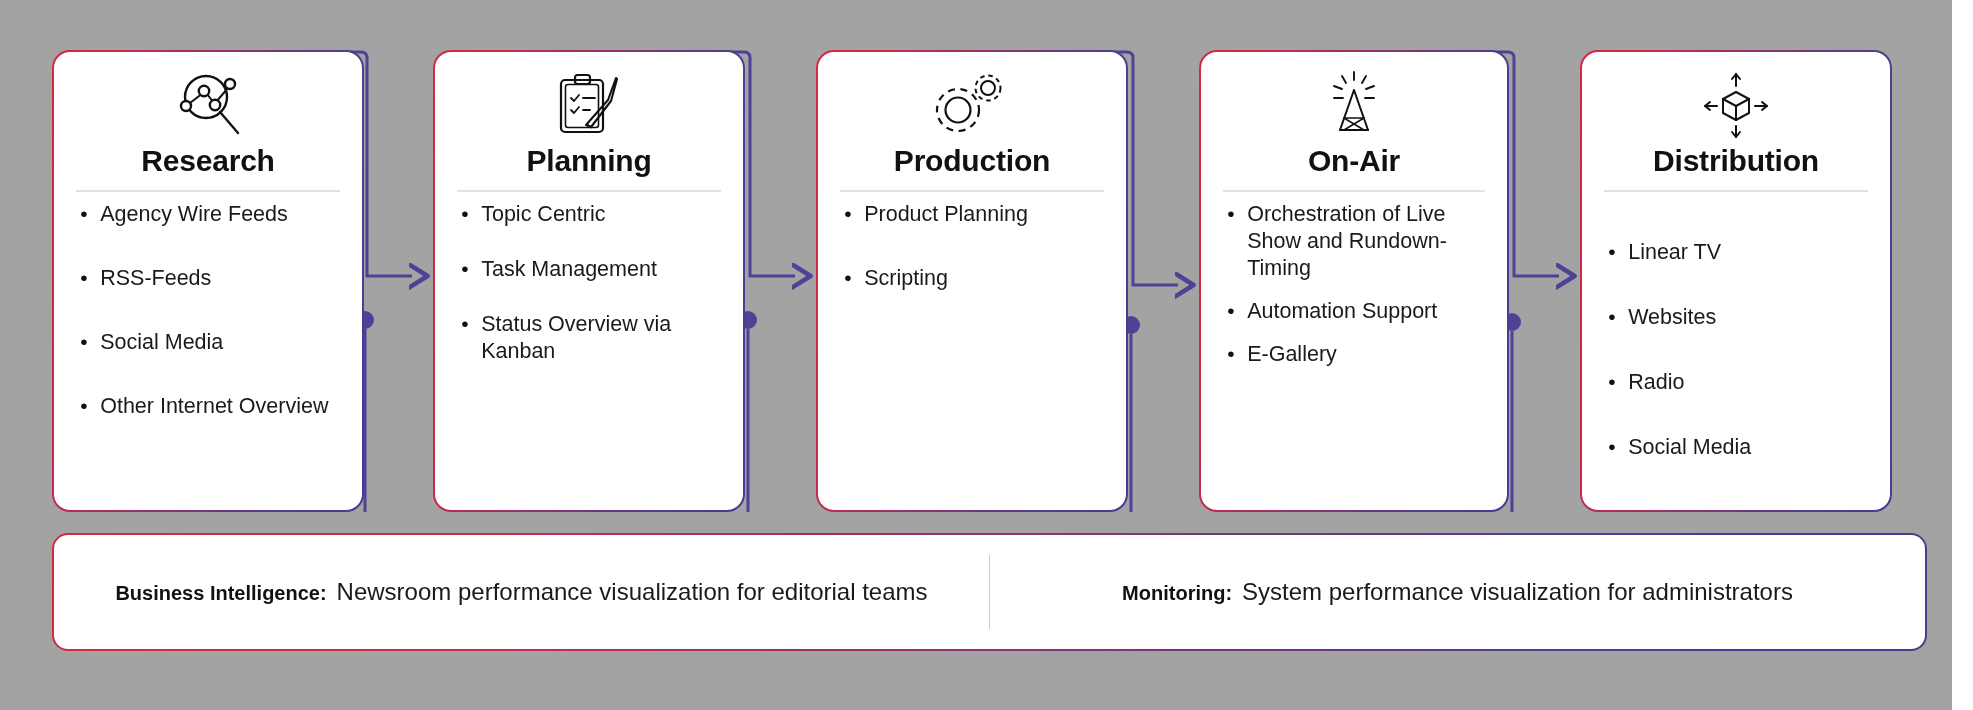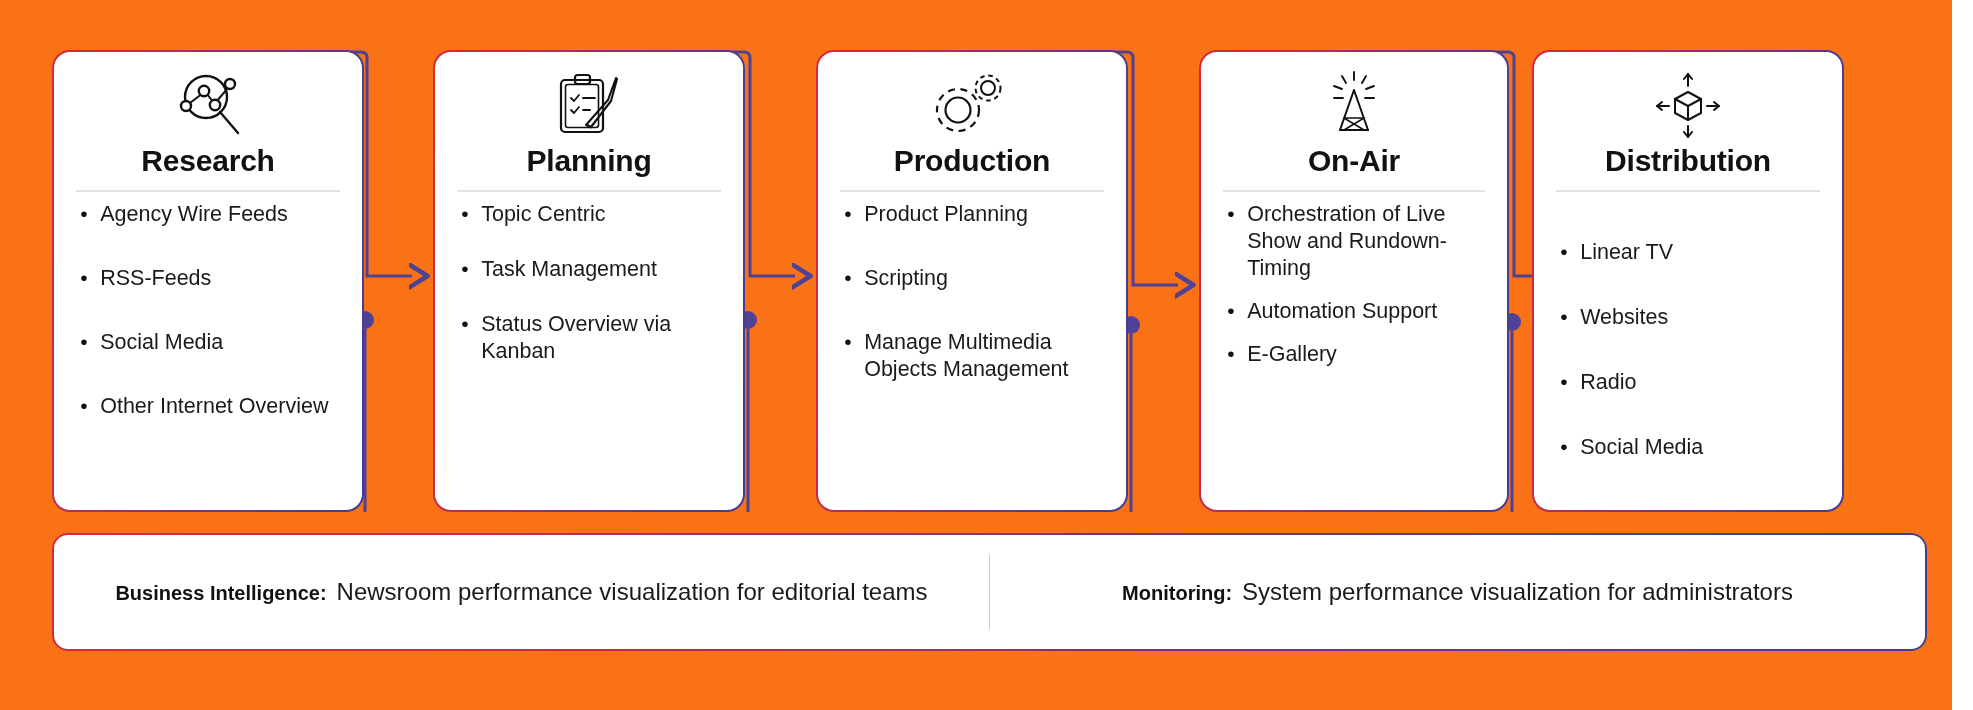--- a/index.html
+++ b/index.html
@@ -14,7 +14,7 @@
     position: relative;
     width: 1952px;
     height: 710px;
-    background: #f97316;
+    background: #a3a3a3;
   }
 
   

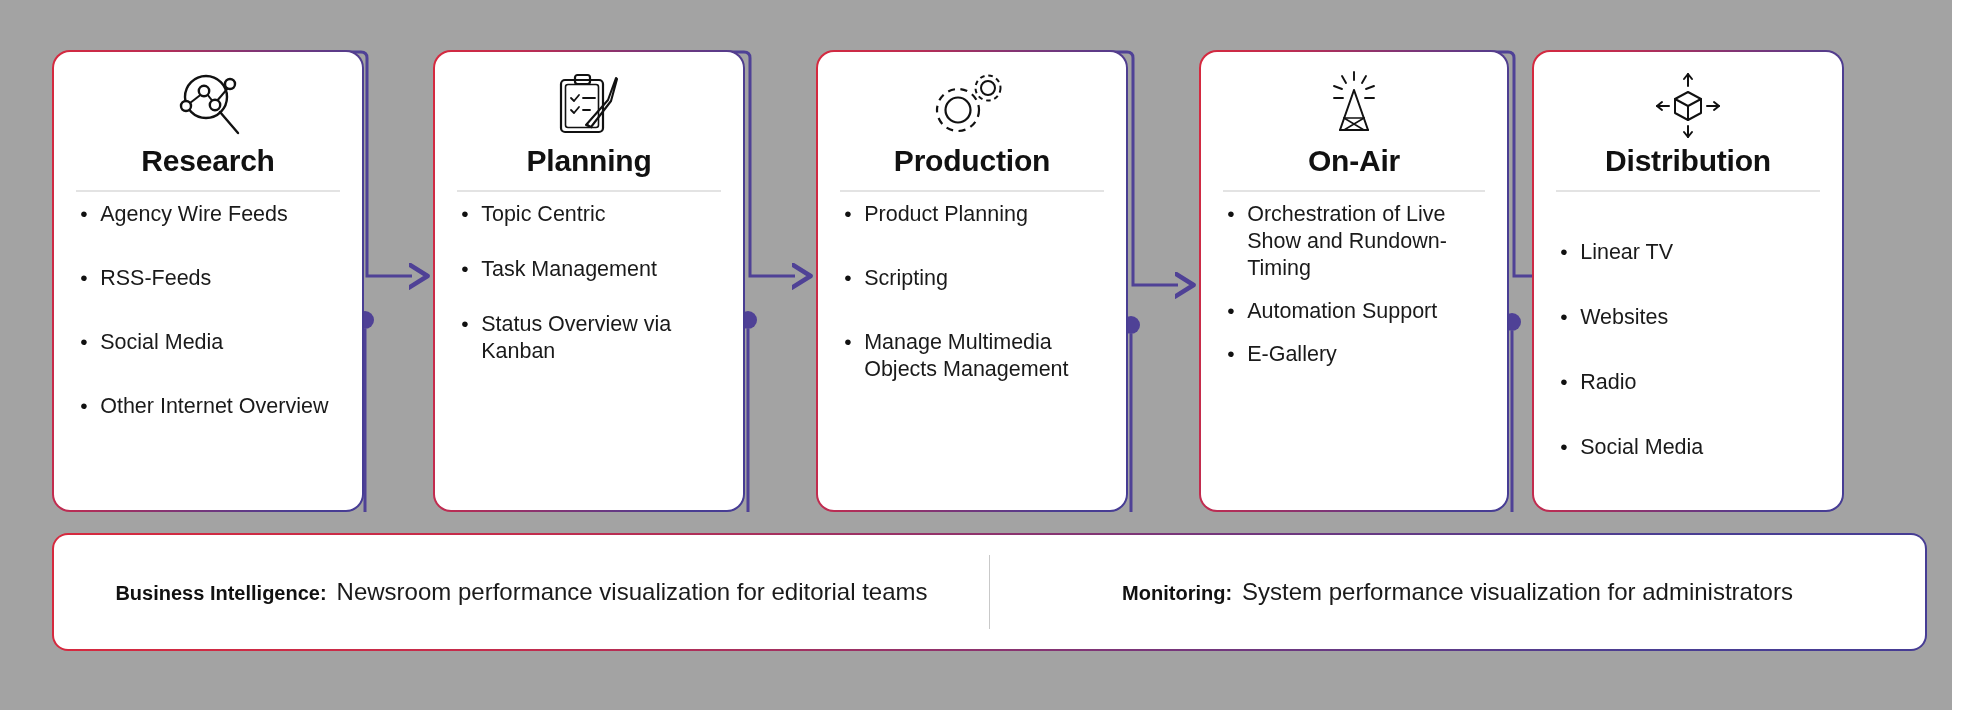--- a/index.html
+++ b/index.html
@@ -94,7 +94,7 @@
   #card-planning    { left: 381px;  width: 312px; }
   #card-production  { left: 764px;  width: 312px; }
   #card-onair       { left: 1147px; width: 310px; }
-  #card-distribution{ left: 1480px; width: 312px; }
+  #card-distribution{ left: 1528px; width: 312px; }
 
   #card-research   .bullets li { margin-bottom: 37px; }
   #card-planning   .bullets li { margin-bottom: 28px; }

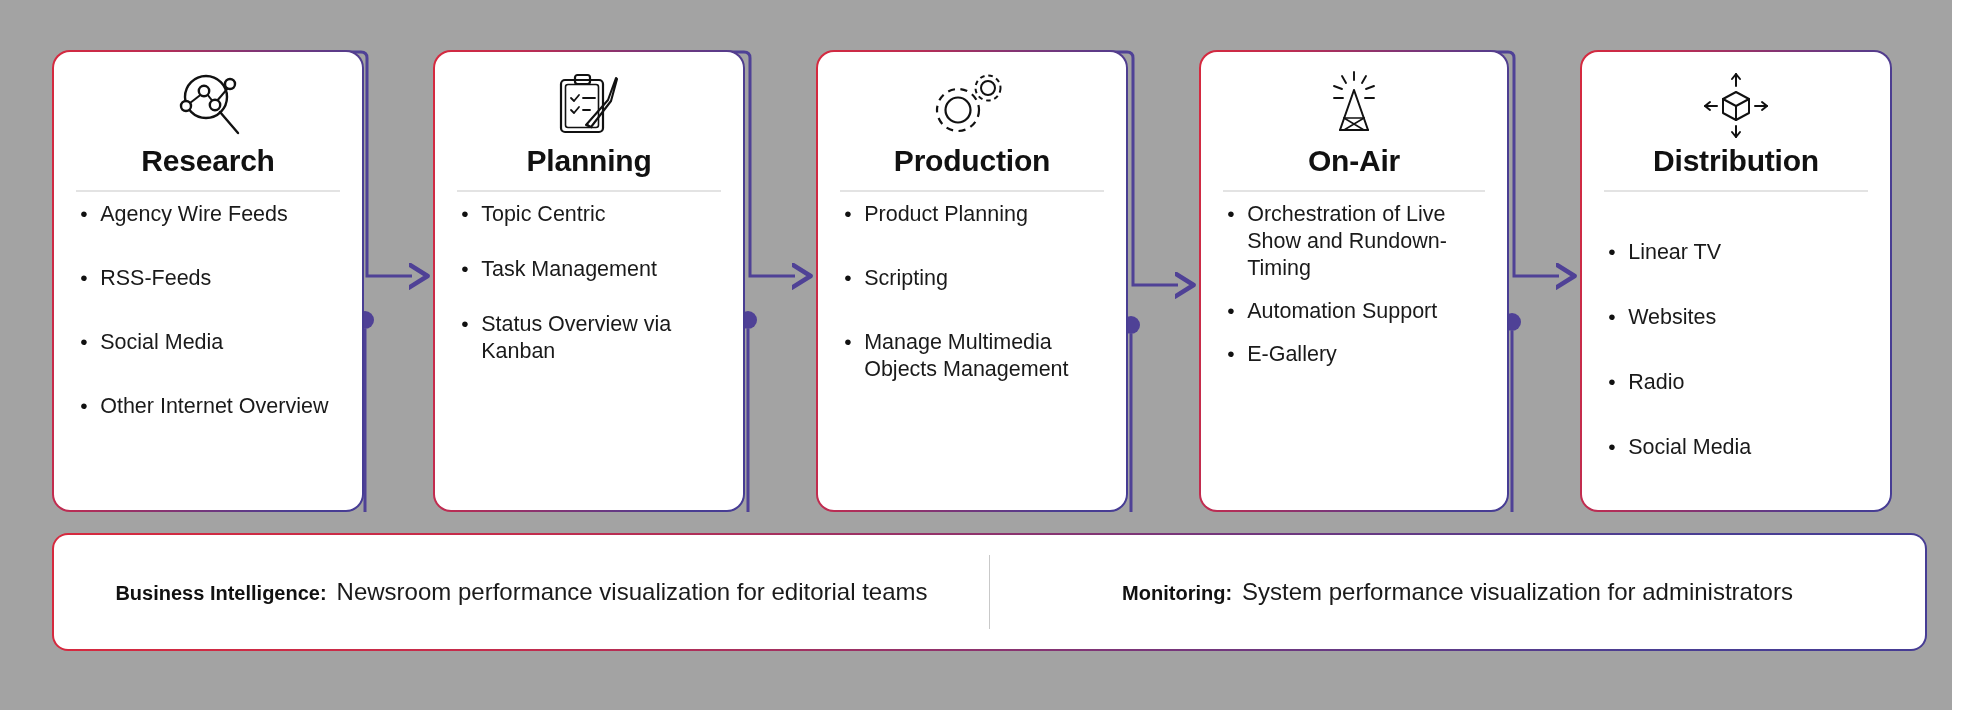--- a/index.html
+++ b/index.html
@@ -267,7 +267,6 @@
         <ul class="bullets">
           <li>Product Planning</li>
           <li>Scripting</li>
-          <li>Manage Multimedia Objects Management</li>
         </ul>
       </div>
     </div>

